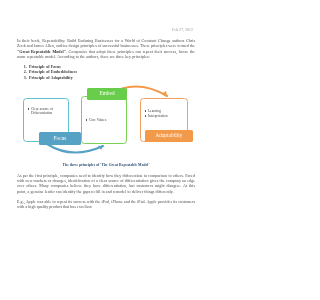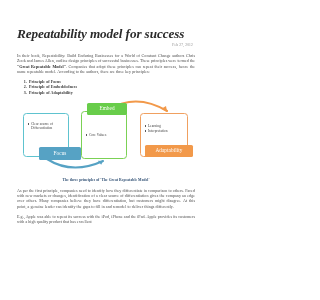--- a/index.html
+++ b/index.html
@@ -141,7 +141,6 @@
 
 <div class="page">
 
-  <h1 class="doc-title">Repeatability model for success</h1>
 
   <div class="doc-date">Feb 27, 2012</div>
 

